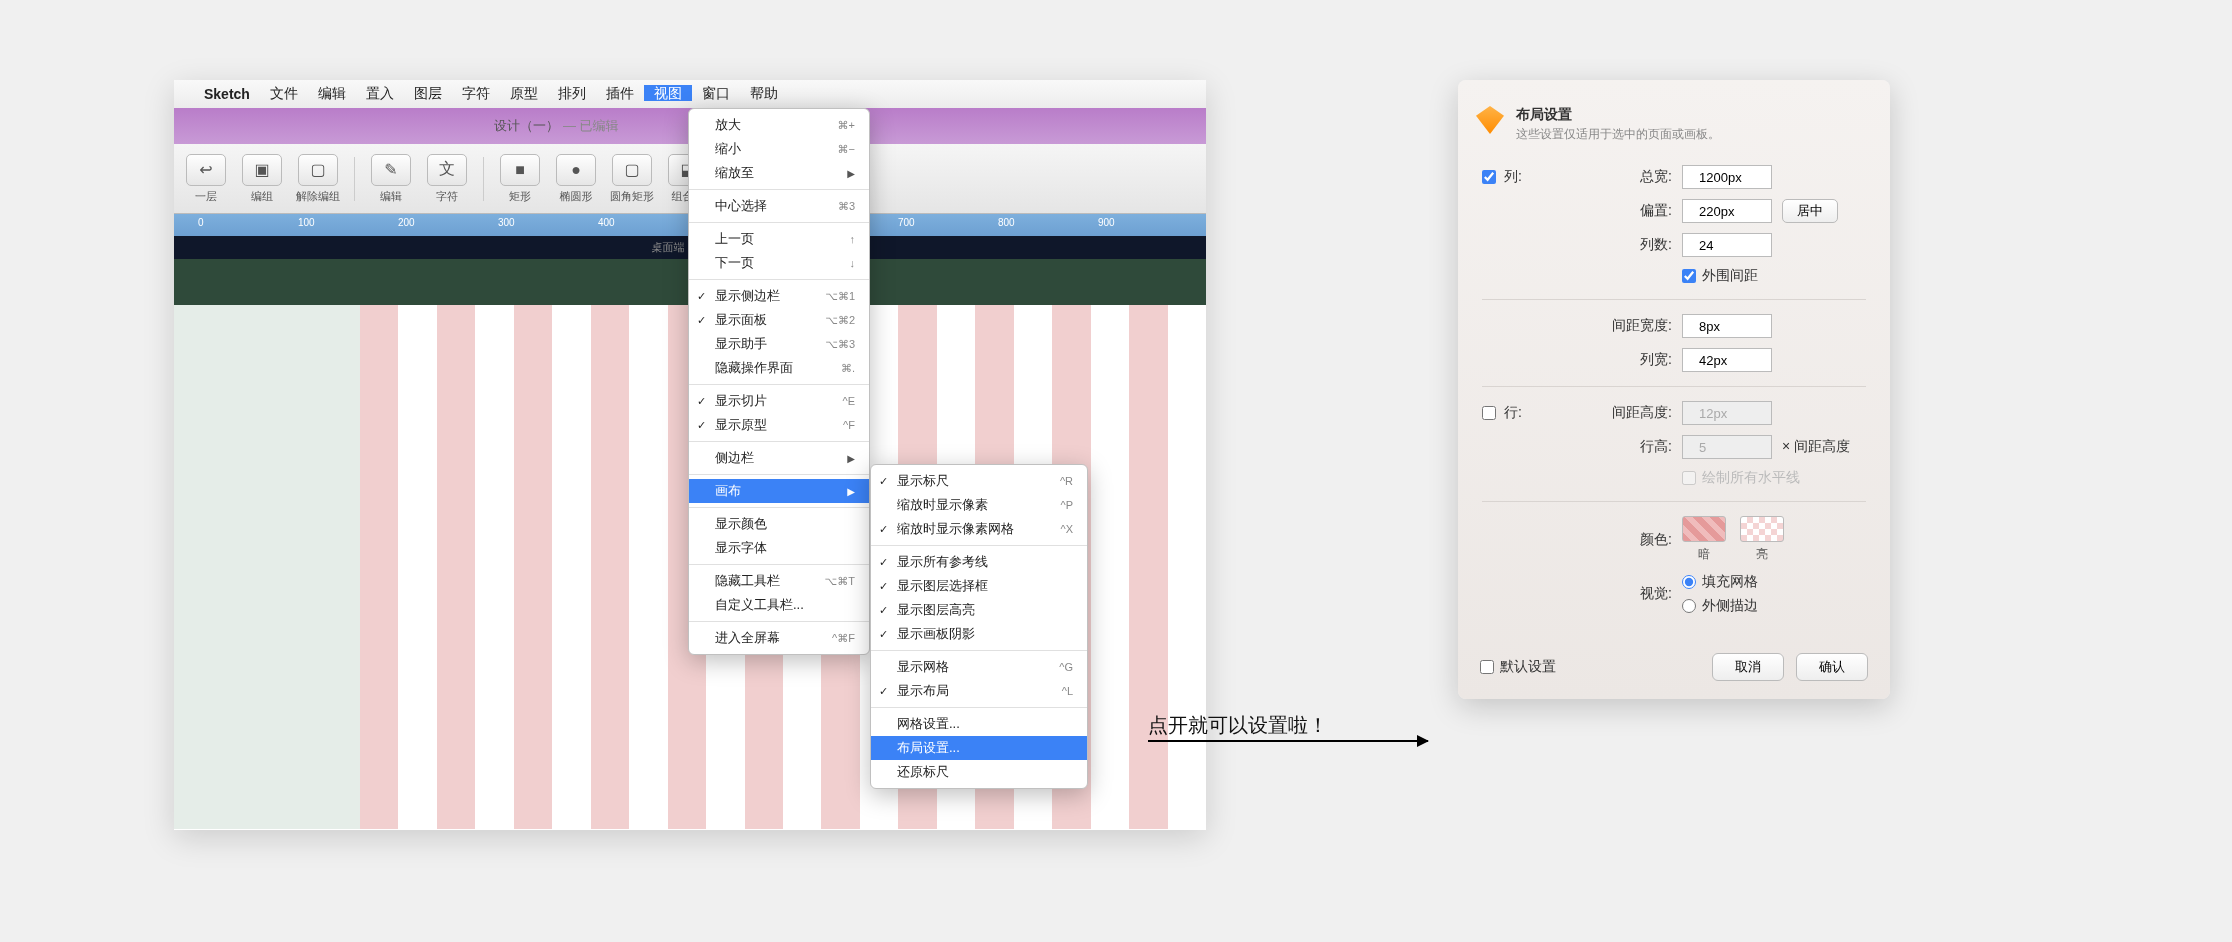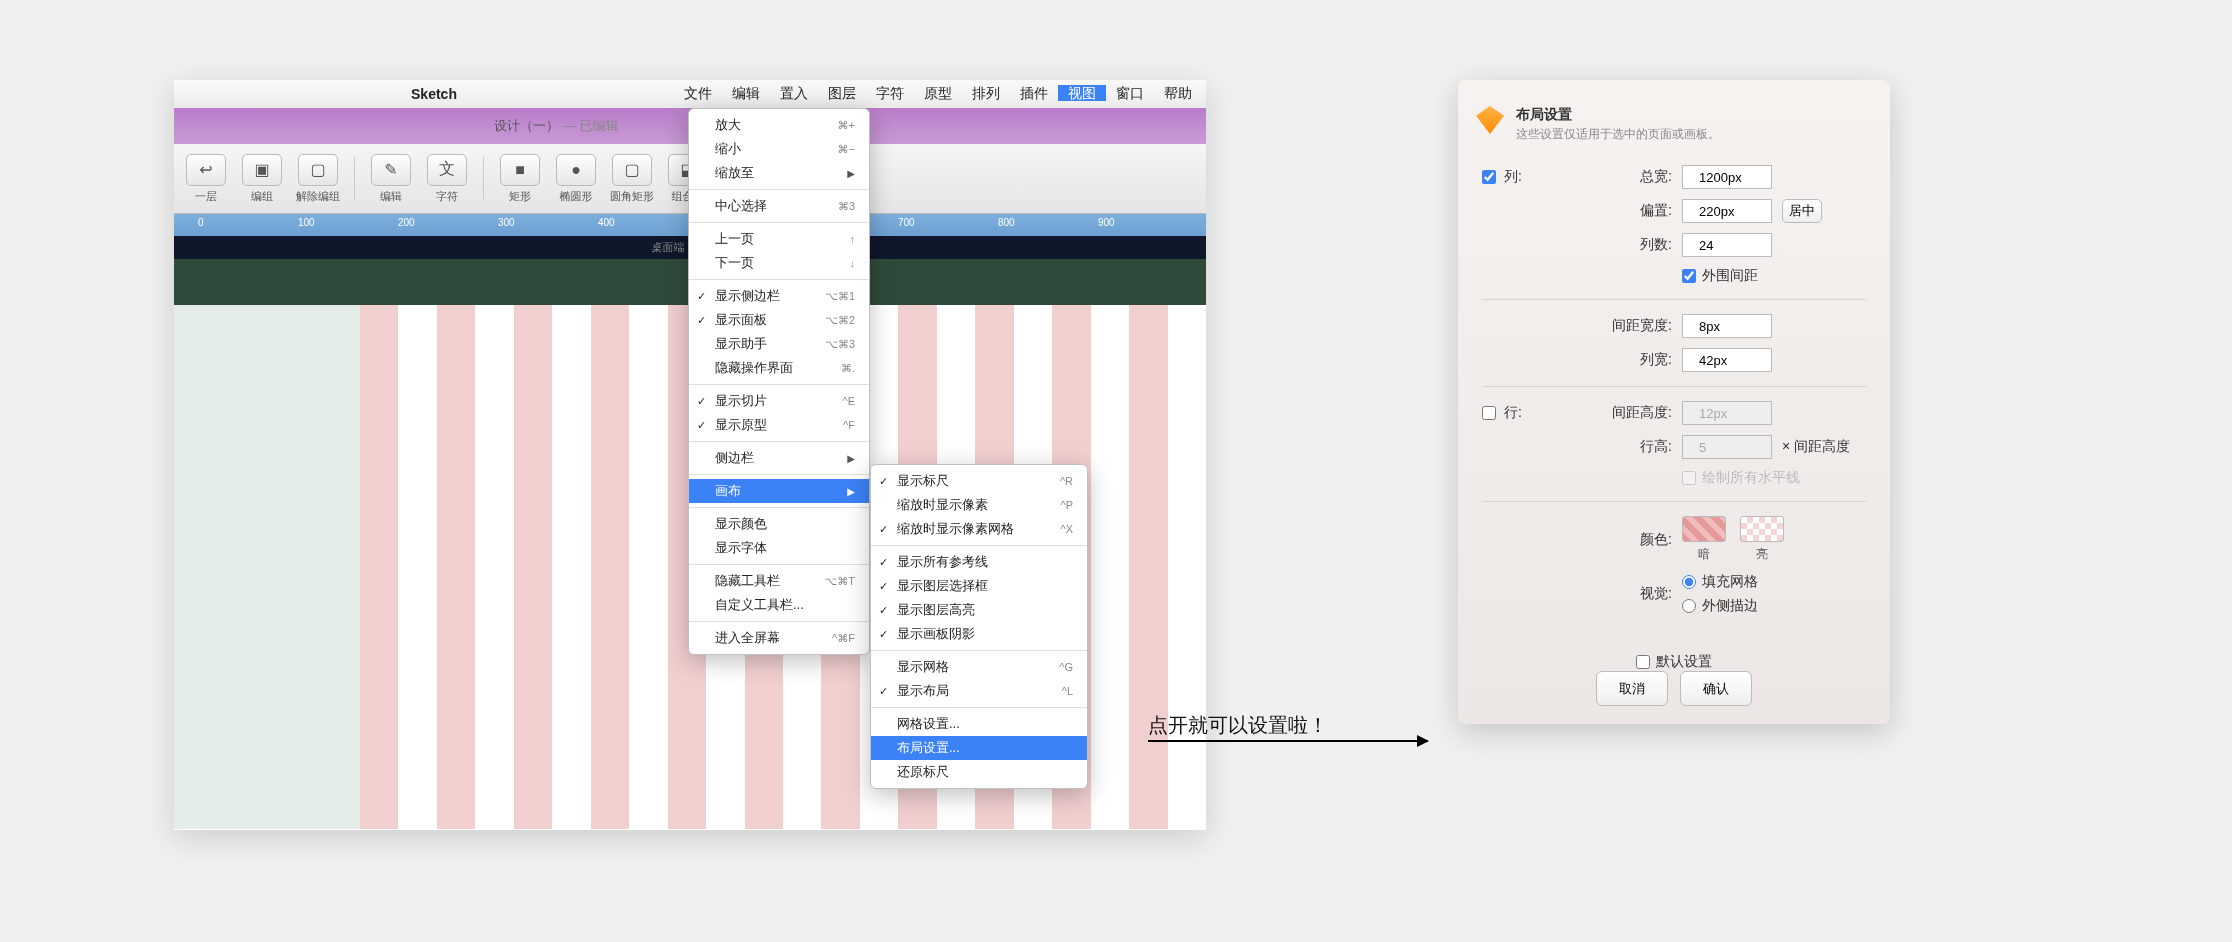--- a/index.html
+++ b/index.html
@@ -9,7 +9,7 @@
 .sketch-window { position: absolute; left: 174px; top: 80px; width: 1032px; height: 750px; background: #fff; box-shadow: 0 8px 30px rgba(0,0,0,.15); overflow: hidden; }
 
 
-.menubar { height: 28px; background: linear-gradient(#f9f9f9,#ececec); display: flex; align-items: center; padding: 0 4px; font-size: 14px; color: #222; justify-content: space-between; }
+.menubar { height: 28px; background: linear-gradient(#f9f9f9,#ececec); display: flex; align-items: center; padding: 0 4px; font-size: 14px; color: #222; }
 .apple-icon { width: 22px; text-align: center; font-size: 16px; }
 .menubar span.app { font-weight: 600; margin: 0 10px 0 4px; }
 .menubar span.item { padding: 0 10px; cursor: default; }

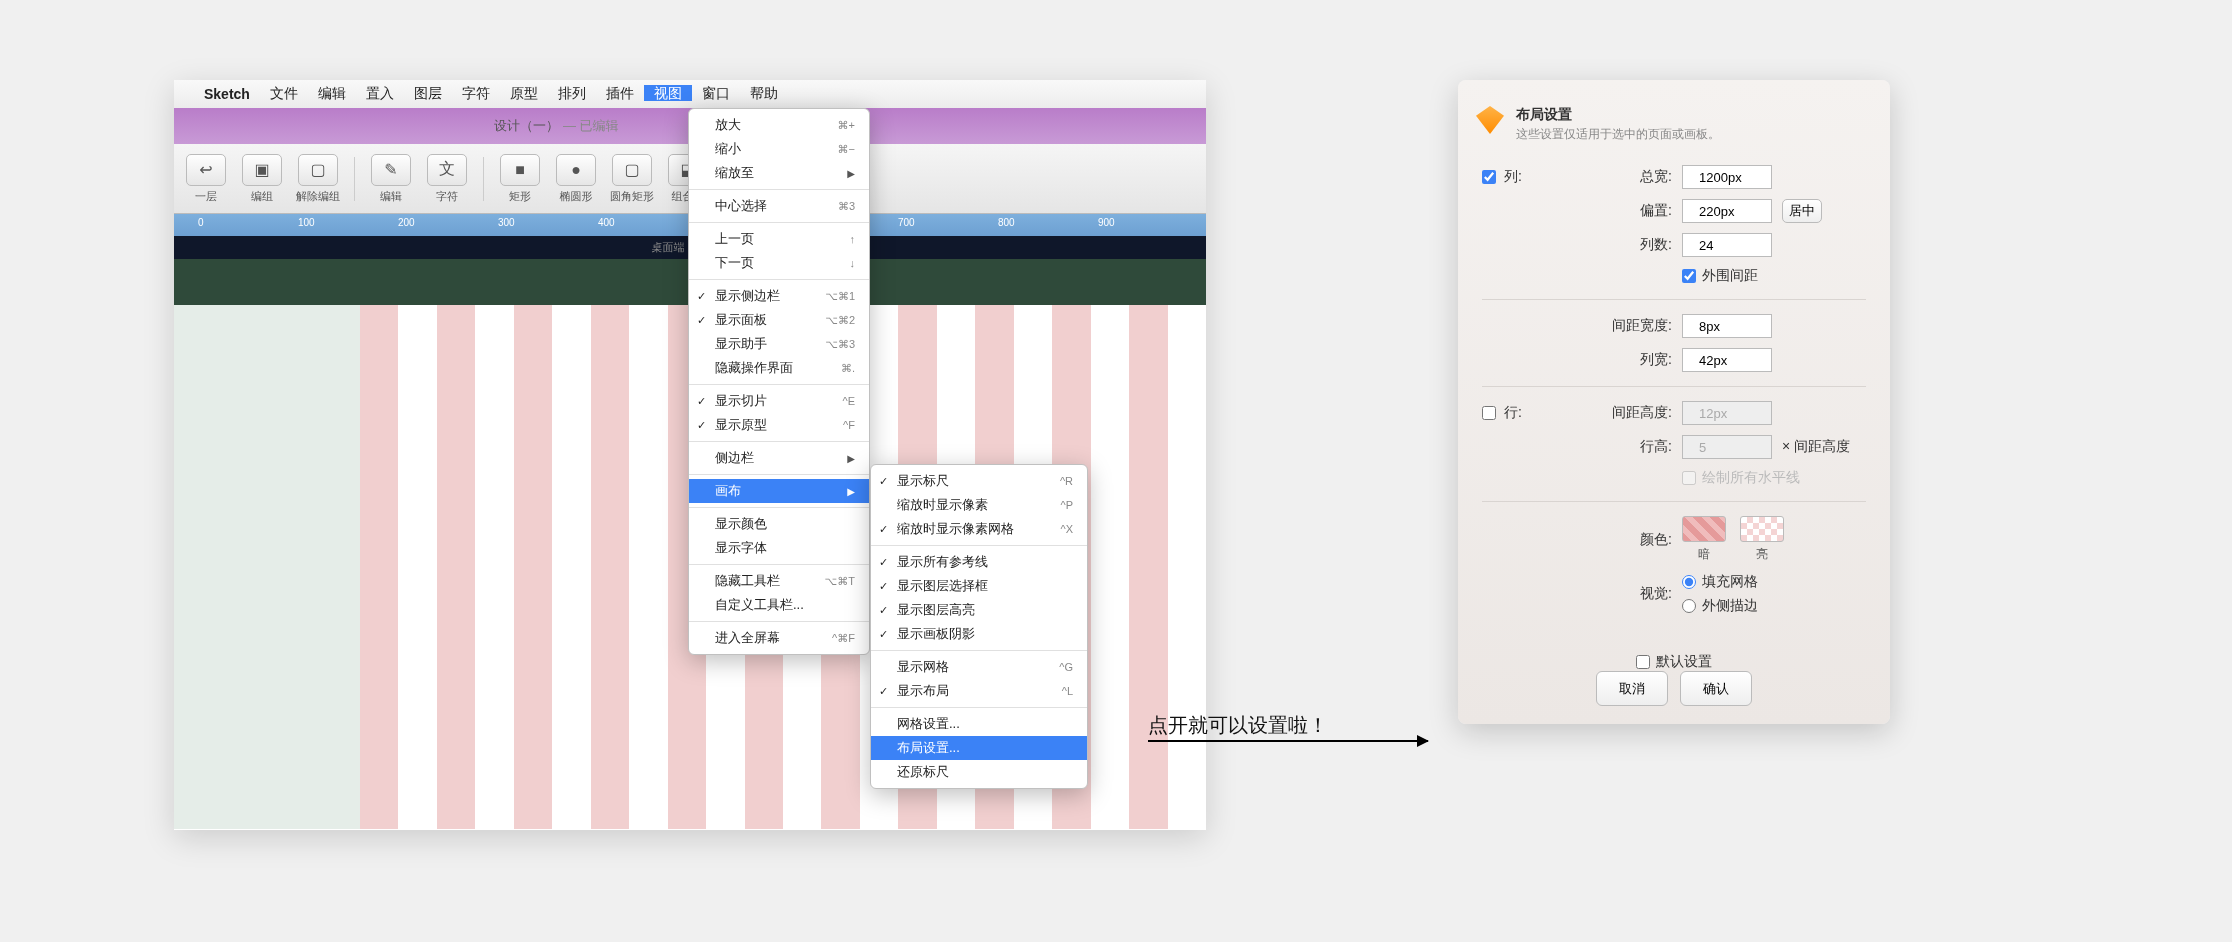--- a/index.html
+++ b/index.html
@@ -72,7 +72,7 @@
 .row .label-col { width: 90px; text-align: right; padding-right: 10px; color: #333; }
 .row input[type=text] { width: 90px; height: 24px; border: 1px solid #bbb; background: #fff; padding: 0 16px; font-size: 13px; }
 .row input[type=text].disabled { background: #eee; color: #aaa; }
-.row .btn-small { height: 24px; padding: 0 6px; border: 1px solid #bbb; background: linear-gradient(#fff,#eee); border-radius: 5px; font-size: 13px; margin-left: 10px; }
+.row .btn-small { height: 24px; padding: 0 14px; border: 1px solid #bbb; background: linear-gradient(#fff,#eee); border-radius: 5px; font-size: 13px; margin-left: 10px; }
 .checkbox-row { display: flex; align-items: center; gap: 6px; }
 .divider { height: 1px; background: #d9d4d1; margin: 14px 0; }
 .radio-group { display: flex; flex-direction: column; gap: 6px; }

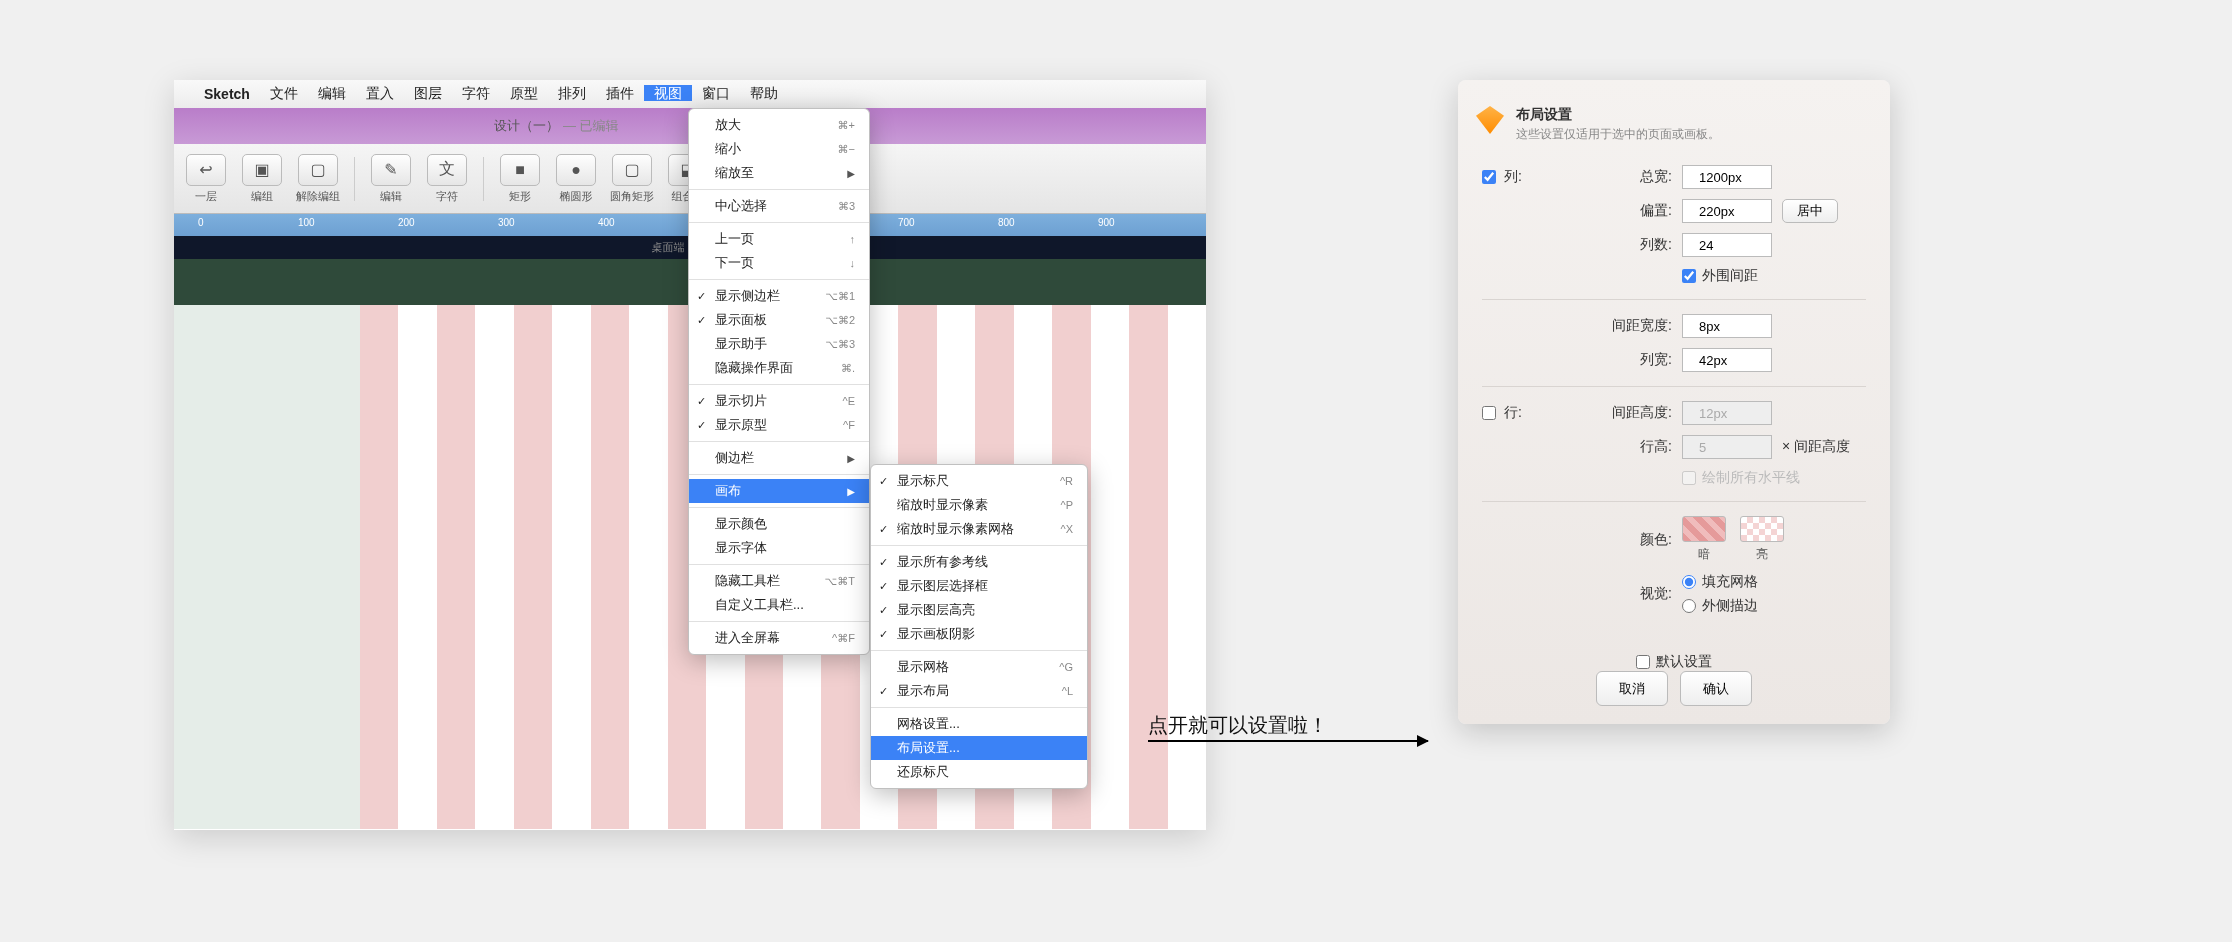--- a/index.html
+++ b/index.html
@@ -81,7 +81,7 @@
 .swatch.dark { background: repeating-linear-gradient(45deg,#e59a9a,#e59a9a 6px,#f0bcbc 6px,#f0bcbc 12px); }
 .swatch.light { background: repeating-conic-gradient(#f4d4d4 0 25%, #fff 0 50%) 0 0/12px 12px; }
 .swatch-col { display: flex; flex-direction: column; align-items: center; gap: 4px; font-size: 12px; color: #555; }
-.panel-footer { display: flex; align-items: center; justify-content: space-between; padding: 10px 22px 18px; flex-direction: column; }
+.panel-footer { display: flex; align-items: center; justify-content: space-between; padding: 10px 22px 18px; }
 .panel-footer .right { display: flex; gap: 12px; }
 .panel-footer button { height: 35px; padding: 0 22px; border: 1px solid #bbb; background: linear-gradient(#fff,#eee); border-radius: 6px; font-size: 13px; }
 input[type=checkbox], input[type=radio] { width: 14px; height: 14px; accent-color: #3b82f6; }

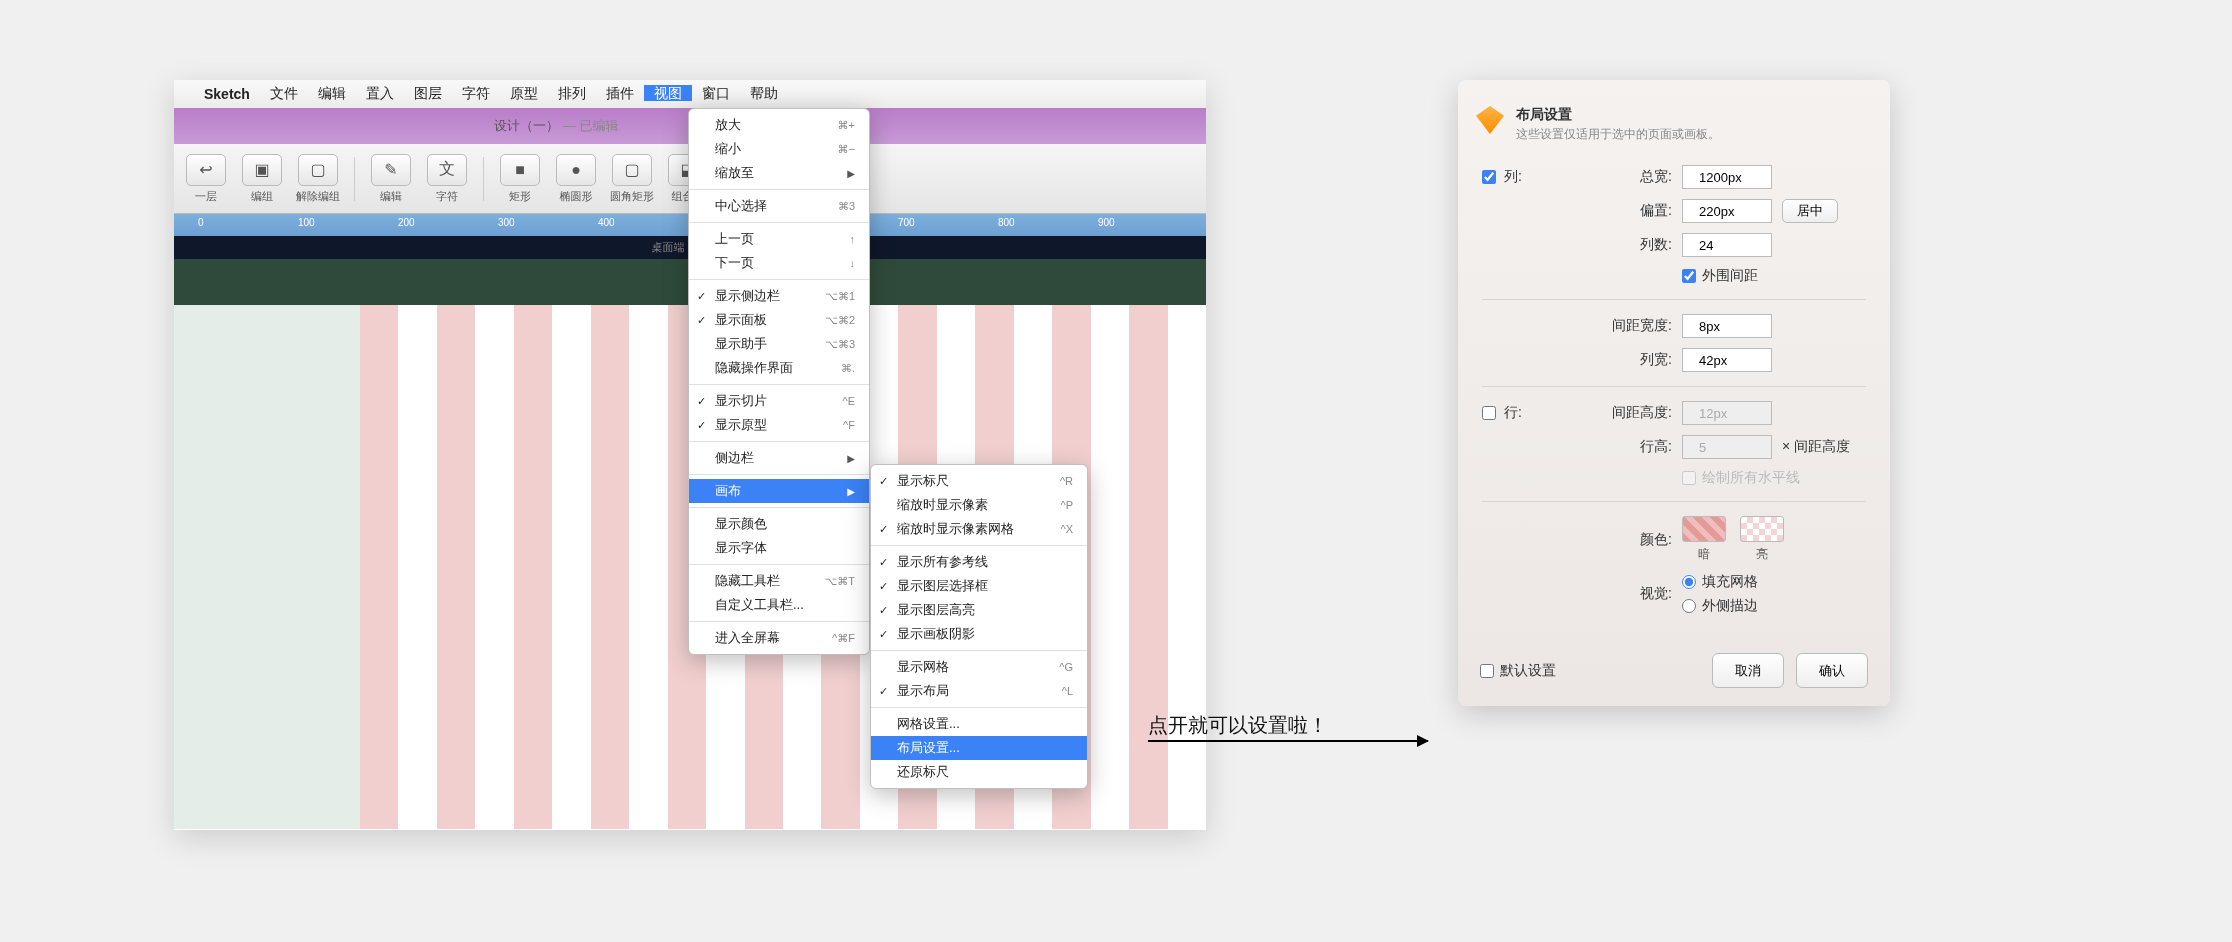--- a/index.html
+++ b/index.html
@@ -83,7 +83,7 @@
 .swatch-col { display: flex; flex-direction: column; align-items: center; gap: 4px; font-size: 12px; color: #555; }
 .panel-footer { display: flex; align-items: center; justify-content: space-between; padding: 10px 22px 18px; }
 .panel-footer .right { display: flex; gap: 12px; }
-.panel-footer button { height: 35px; padding: 0 22px; border: 1px solid #bbb; background: linear-gradient(#fff,#eee); border-radius: 6px; font-size: 13px; }
+.panel-footer button { height: 28px; padding: 0 22px; border: 1px solid #bbb; background: linear-gradient(#fff,#eee); border-radius: 6px; font-size: 13px; }
 input[type=checkbox], input[type=radio] { width: 14px; height: 14px; accent-color: #3b82f6; }
 .muted { color: #bbb; }
 </style>

